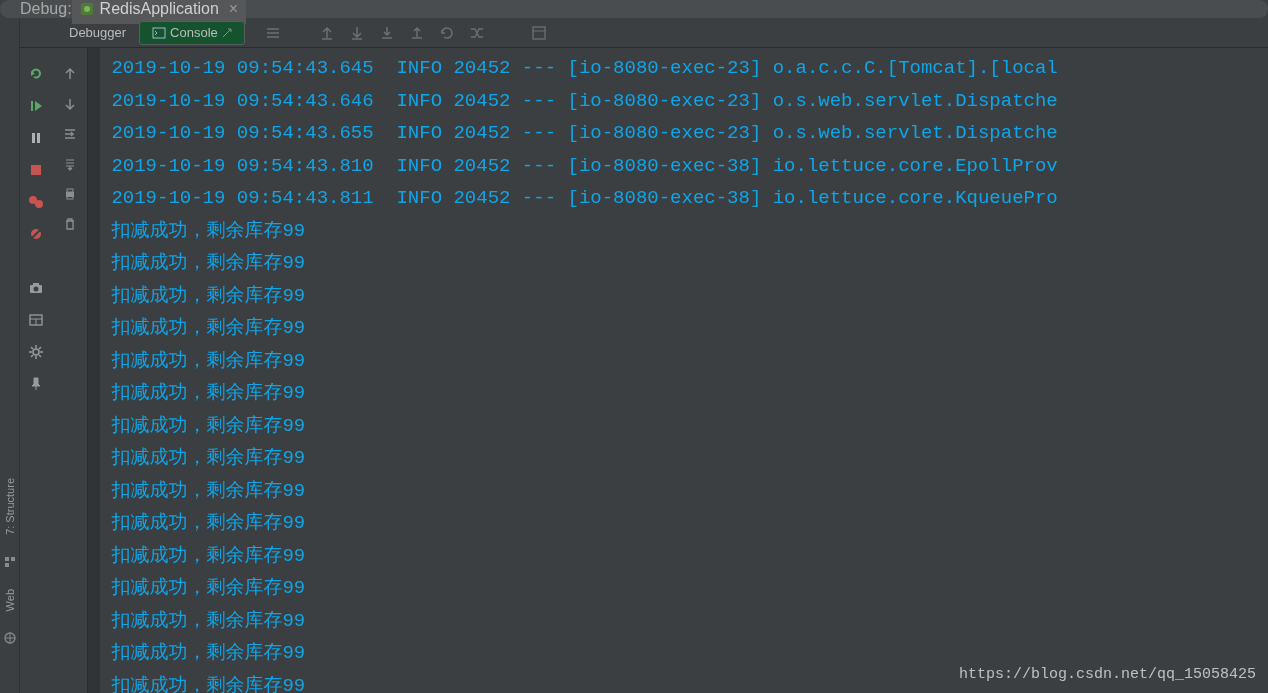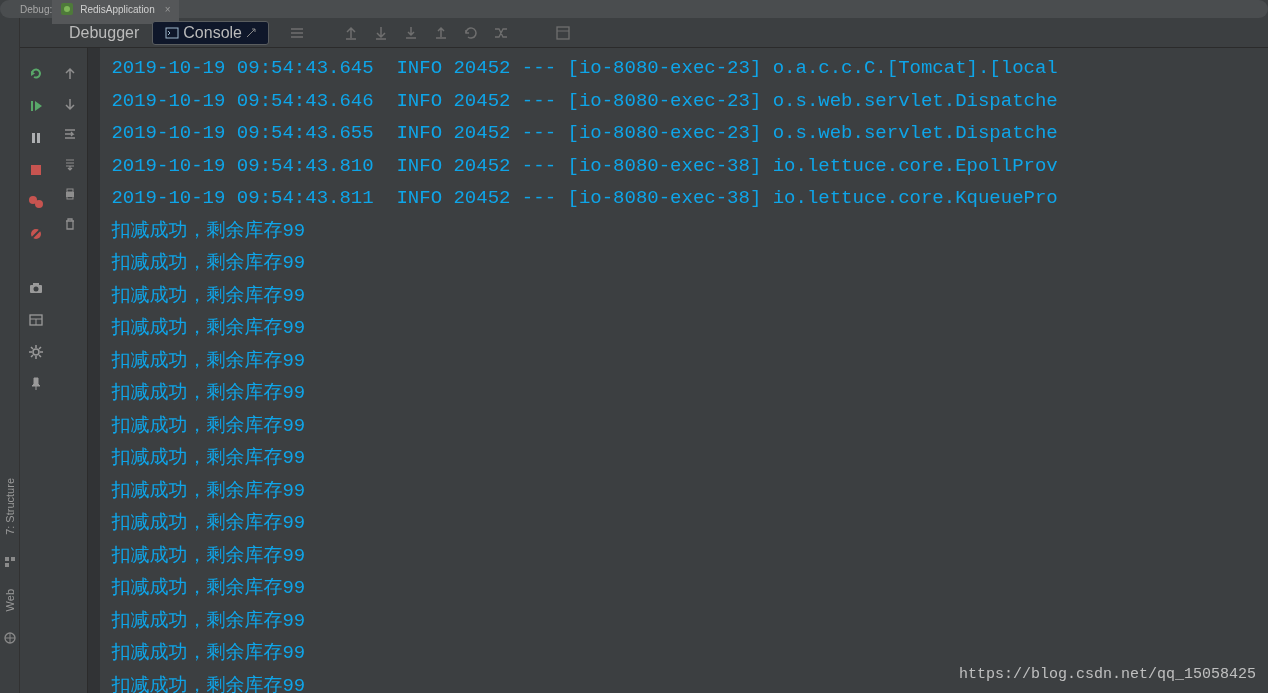--- a/index.html
+++ b/index.html
@@ -20,7 +20,7 @@
     align-items: center;
     padding-left: 20px;
     color: #a8a8a8;
-    font-size: 10px;
+    font-size: 16px;
     border-radius: 9px;
   }
   .top-bar .run-tab {

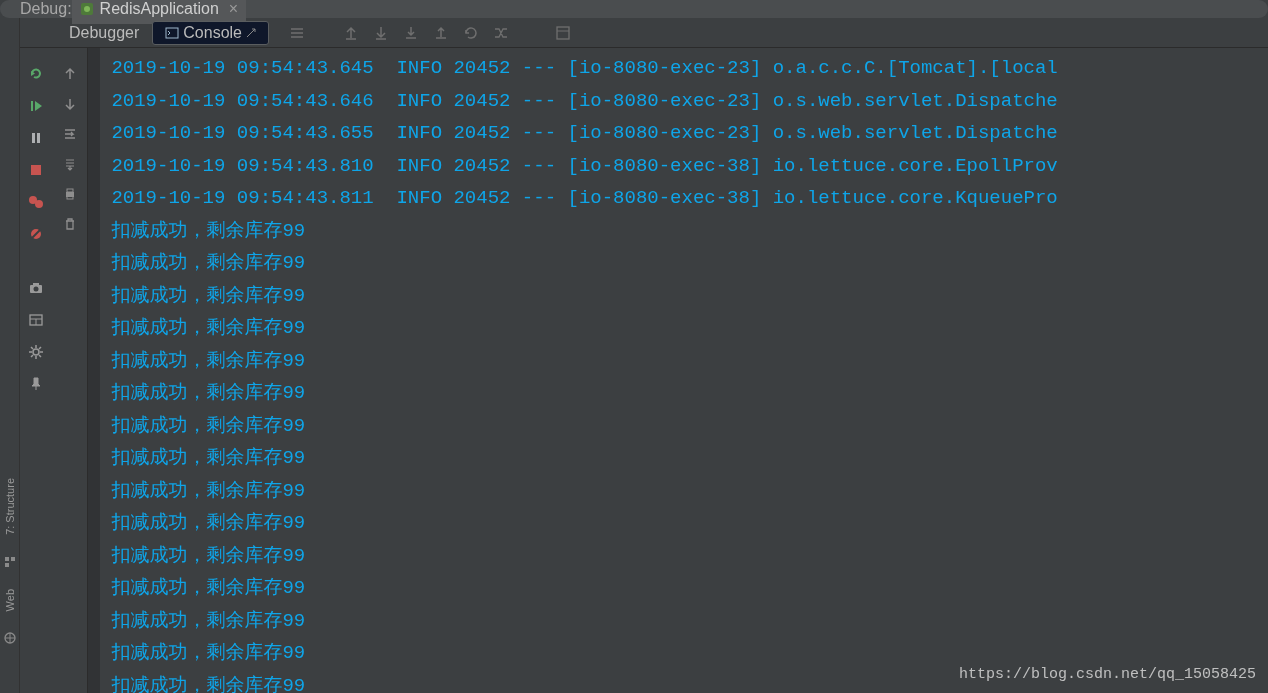--- a/index.html
+++ b/index.html
@@ -41,7 +41,7 @@
   .sub-tab {
     padding: 4px 12px;
     color: #bbbbbb;
-    font-size: 16px;
+    font-size: 13px;
     border: 1px solid transparent;
     height: 24px;
     display: flex; align-items: center; gap: 4px;

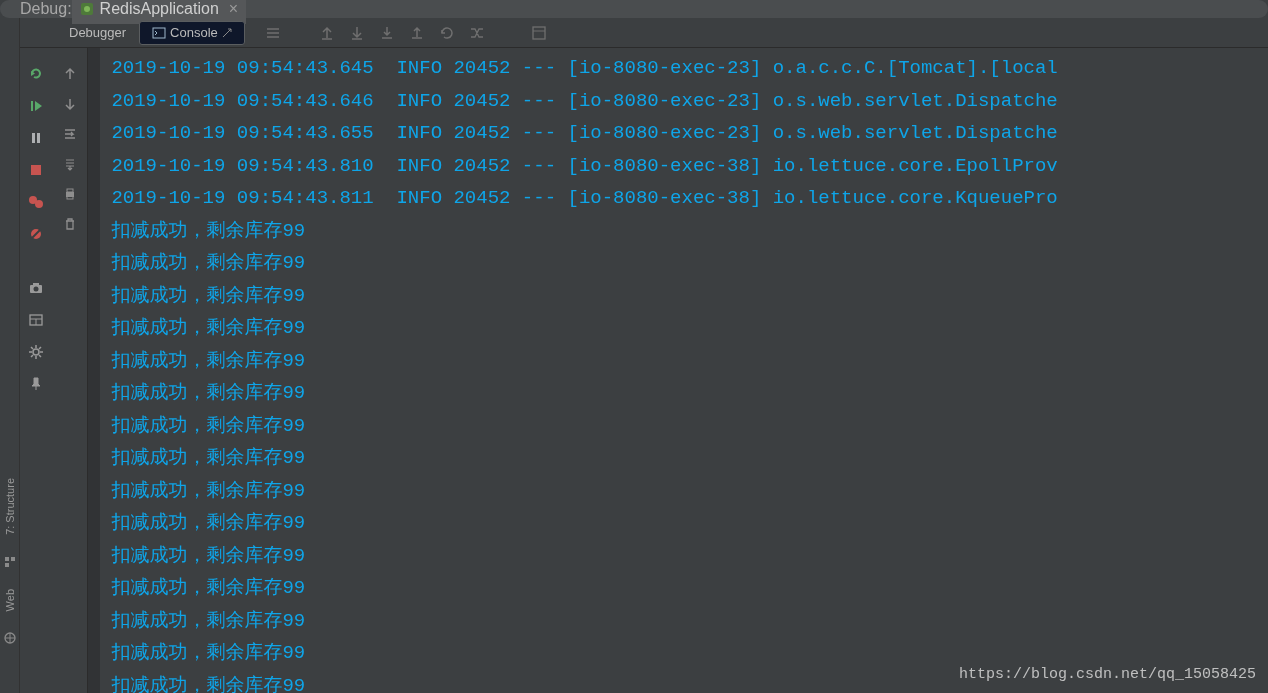--- a/index.html
+++ b/index.html
@@ -47,7 +47,7 @@
     display: flex; align-items: center; gap: 4px;
   }
   .sub-tab.active {
-    background: #0f172a;
+    background: #14532d;
     border: 1px solid #5a5d5f;
     border-radius: 3px;
   }

